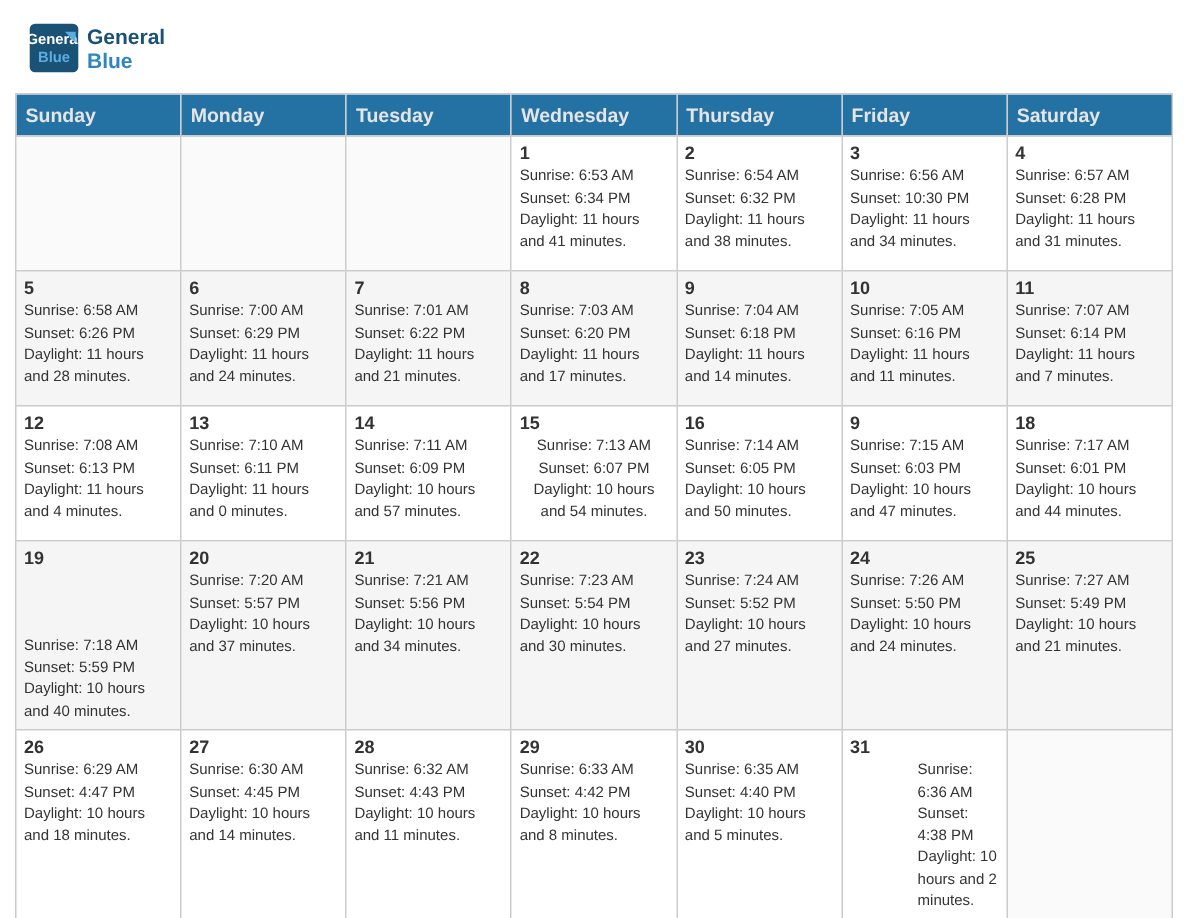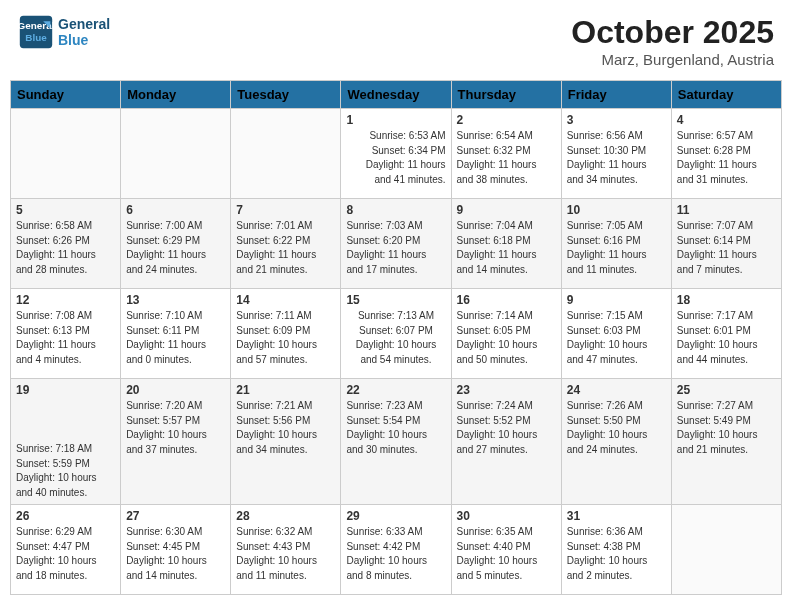--- a/index.html
+++ b/index.html
@@ -97,10 +97,6 @@
       </div>
     </div>
   </div>
-  <div class="title-area">
-    <div class="month-title">October 2025</div>
-    <div class="subtitle">Marz, Burgenland, Austria</div>
-  </div>
 </div>
 
 <table>

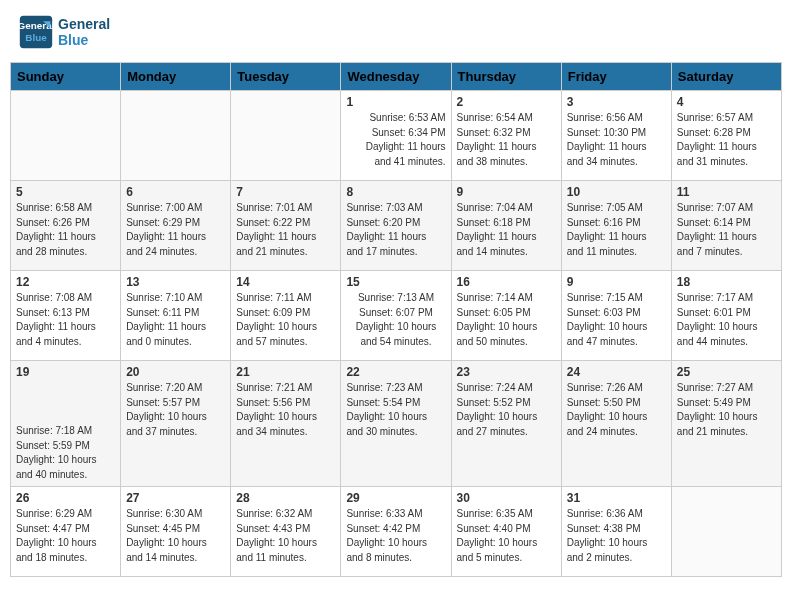--- a/index.html
+++ b/index.html
@@ -45,7 +45,7 @@
     }
     thead tr th {
       background-color: #2471a3;
-      color: #000000;
+      color: #e5e5e5;
       text-align: left;
       padding: 6px 6px;
       font-size: 13px;

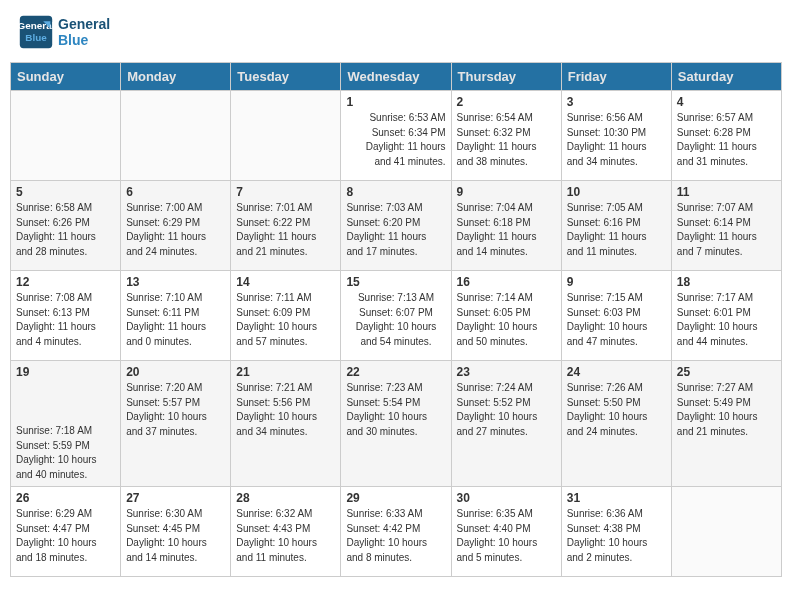--- a/index.html
+++ b/index.html
@@ -118,7 +118,7 @@
         <td class="empty-cell"></td>
         <td>
           <span class="day-num">1</span>
-          <div class="day-info" style="white-space: pre-line; text-align: right;">Sunrise: 6:53 AM
+          <div class="day-info" style="white-space: pre-line;">Sunrise: 6:53 AM
 Sunset: 6:34 PM
 Daylight: 11 hours and 41 minutes.</div>
         </td>

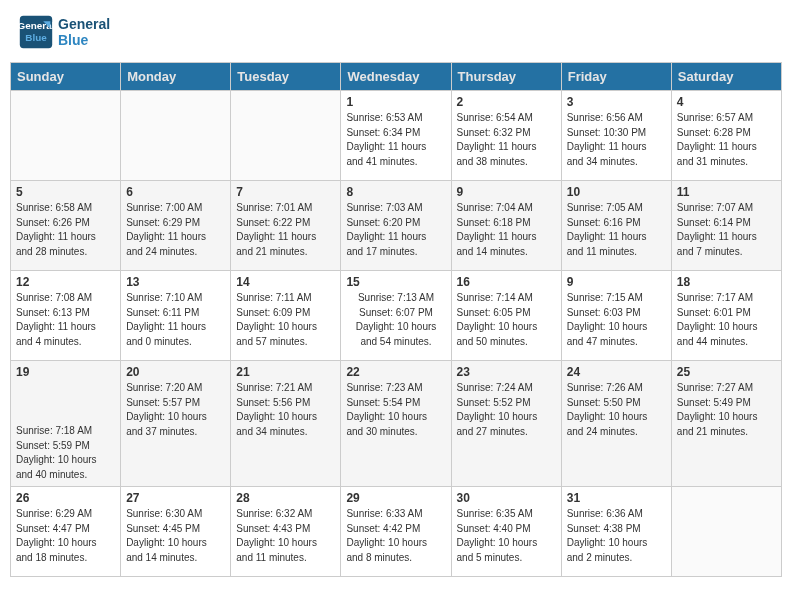--- a/index.html
+++ b/index.html
@@ -306,7 +306,7 @@
         </td>
         <td>
           <span class="day-num">31</span>
-          <div class="day-info" style="white-space: pre-line;">Sunrise: 6:36 AM
+          <div class="day-info" style="white-space: pre-line; margin-left: 45px;">Sunrise: 6:36 AM
 Sunset: 4:38 PM
 Daylight: 10 hours and 2 minutes.</div>
         </td>

